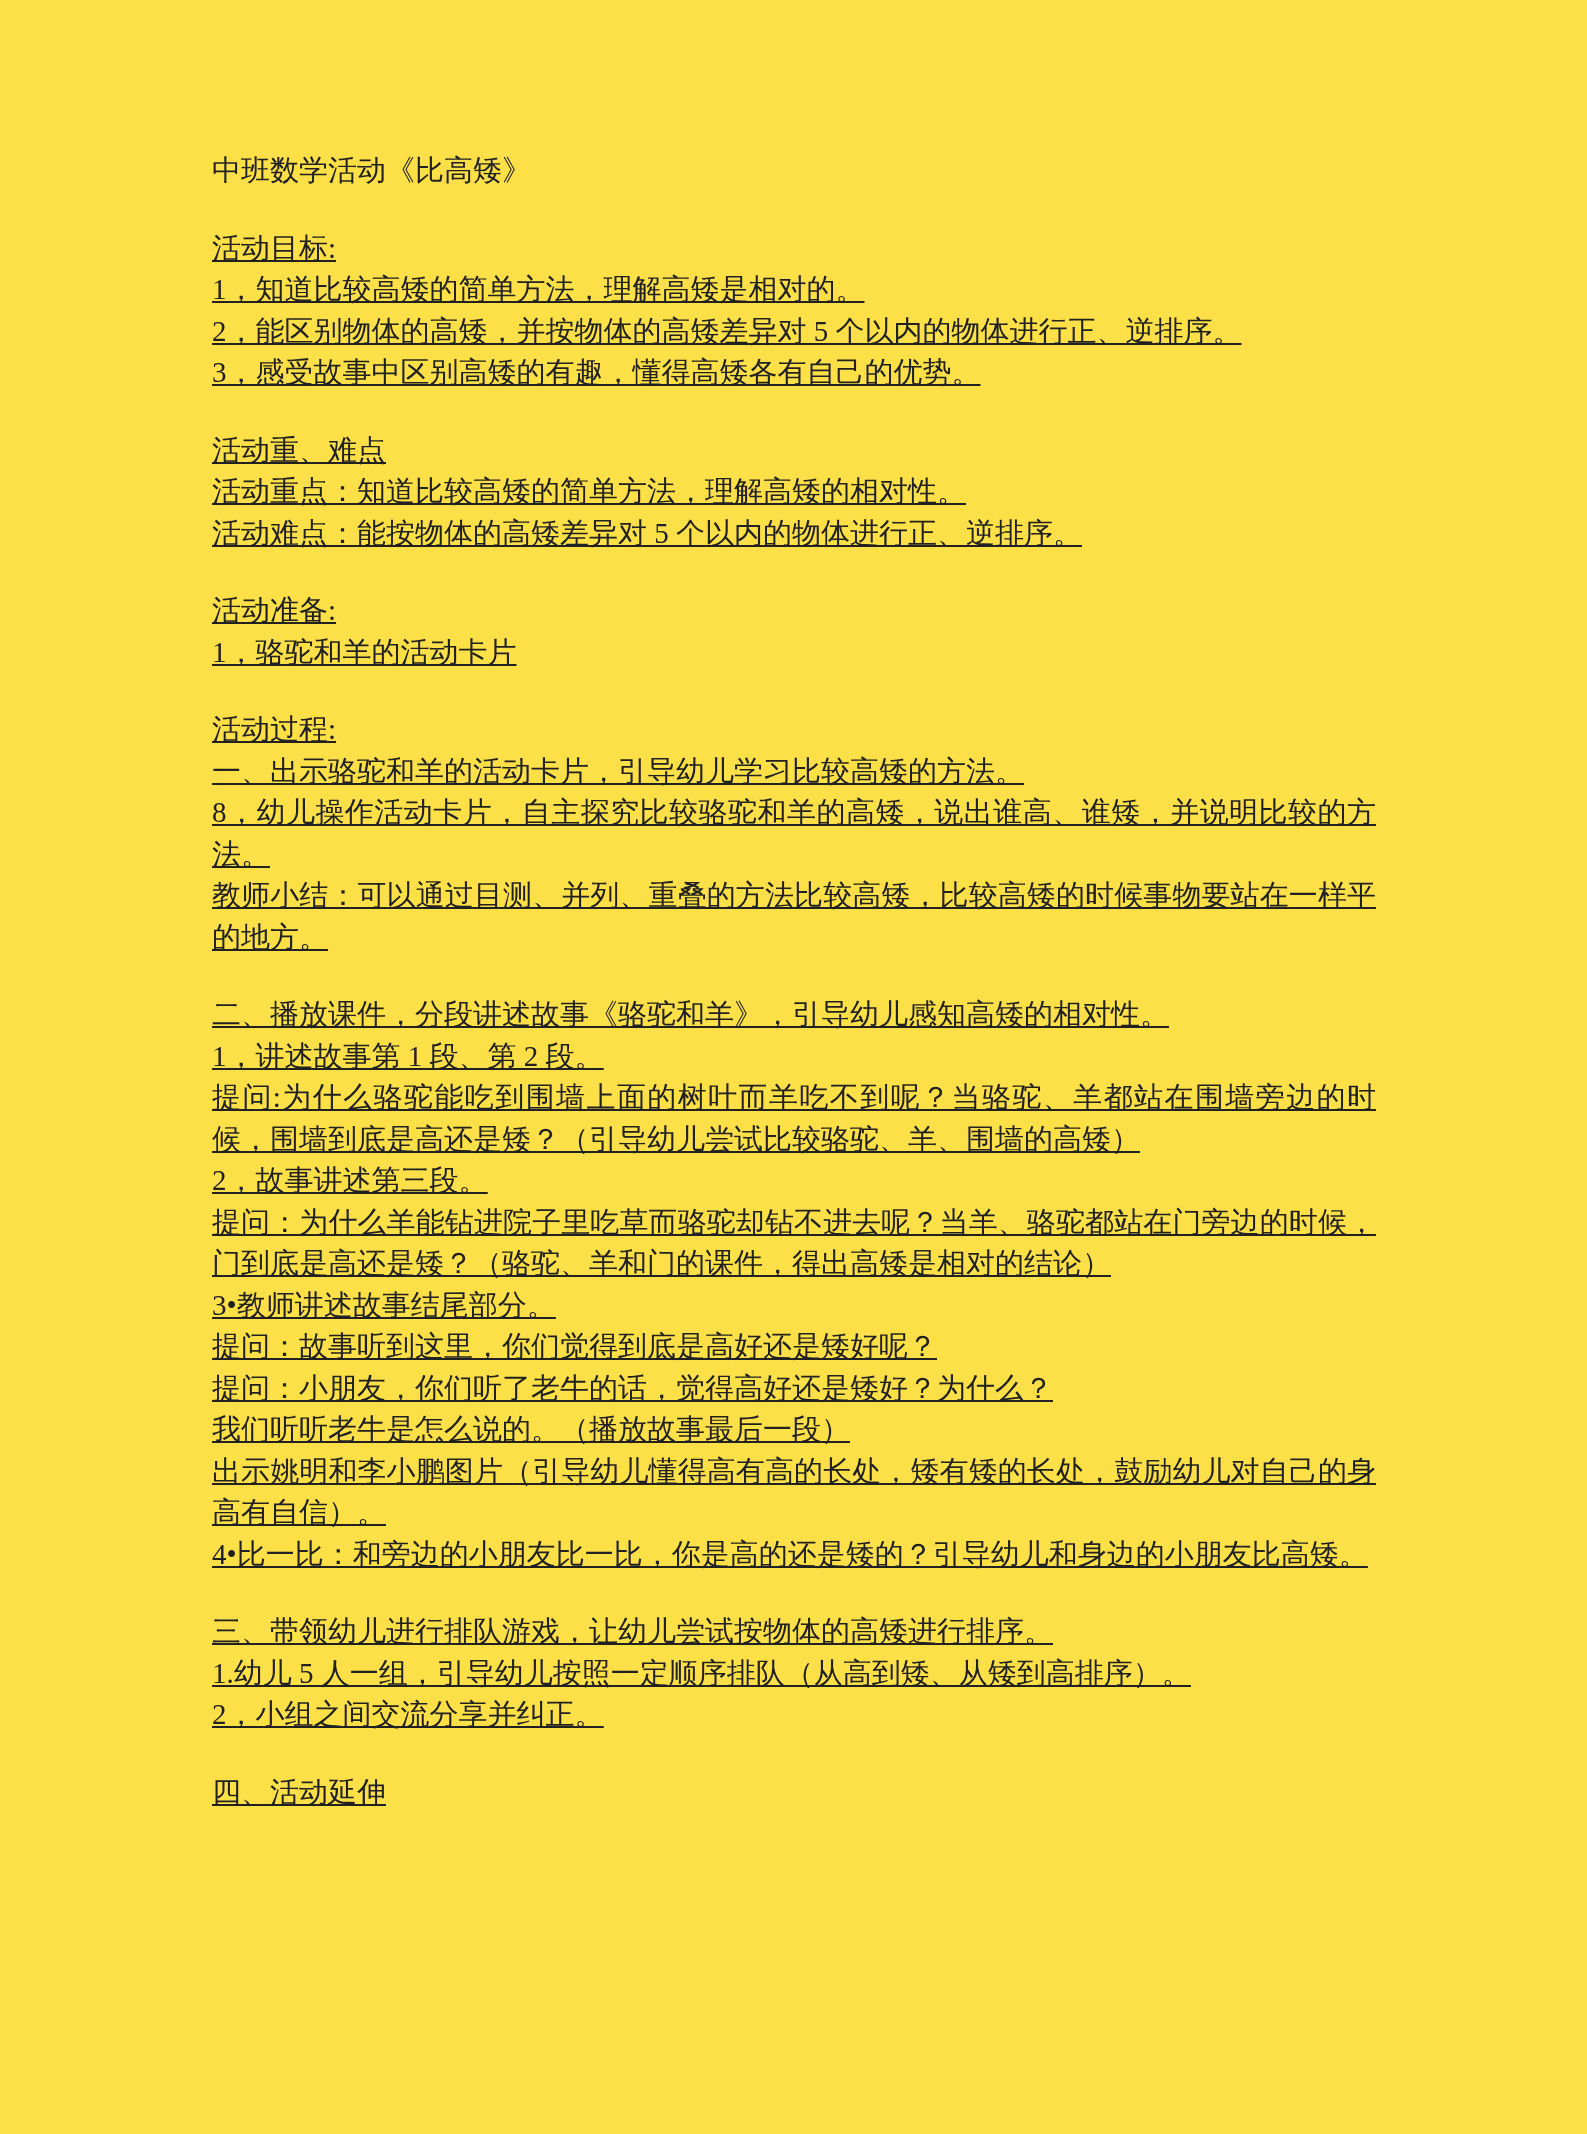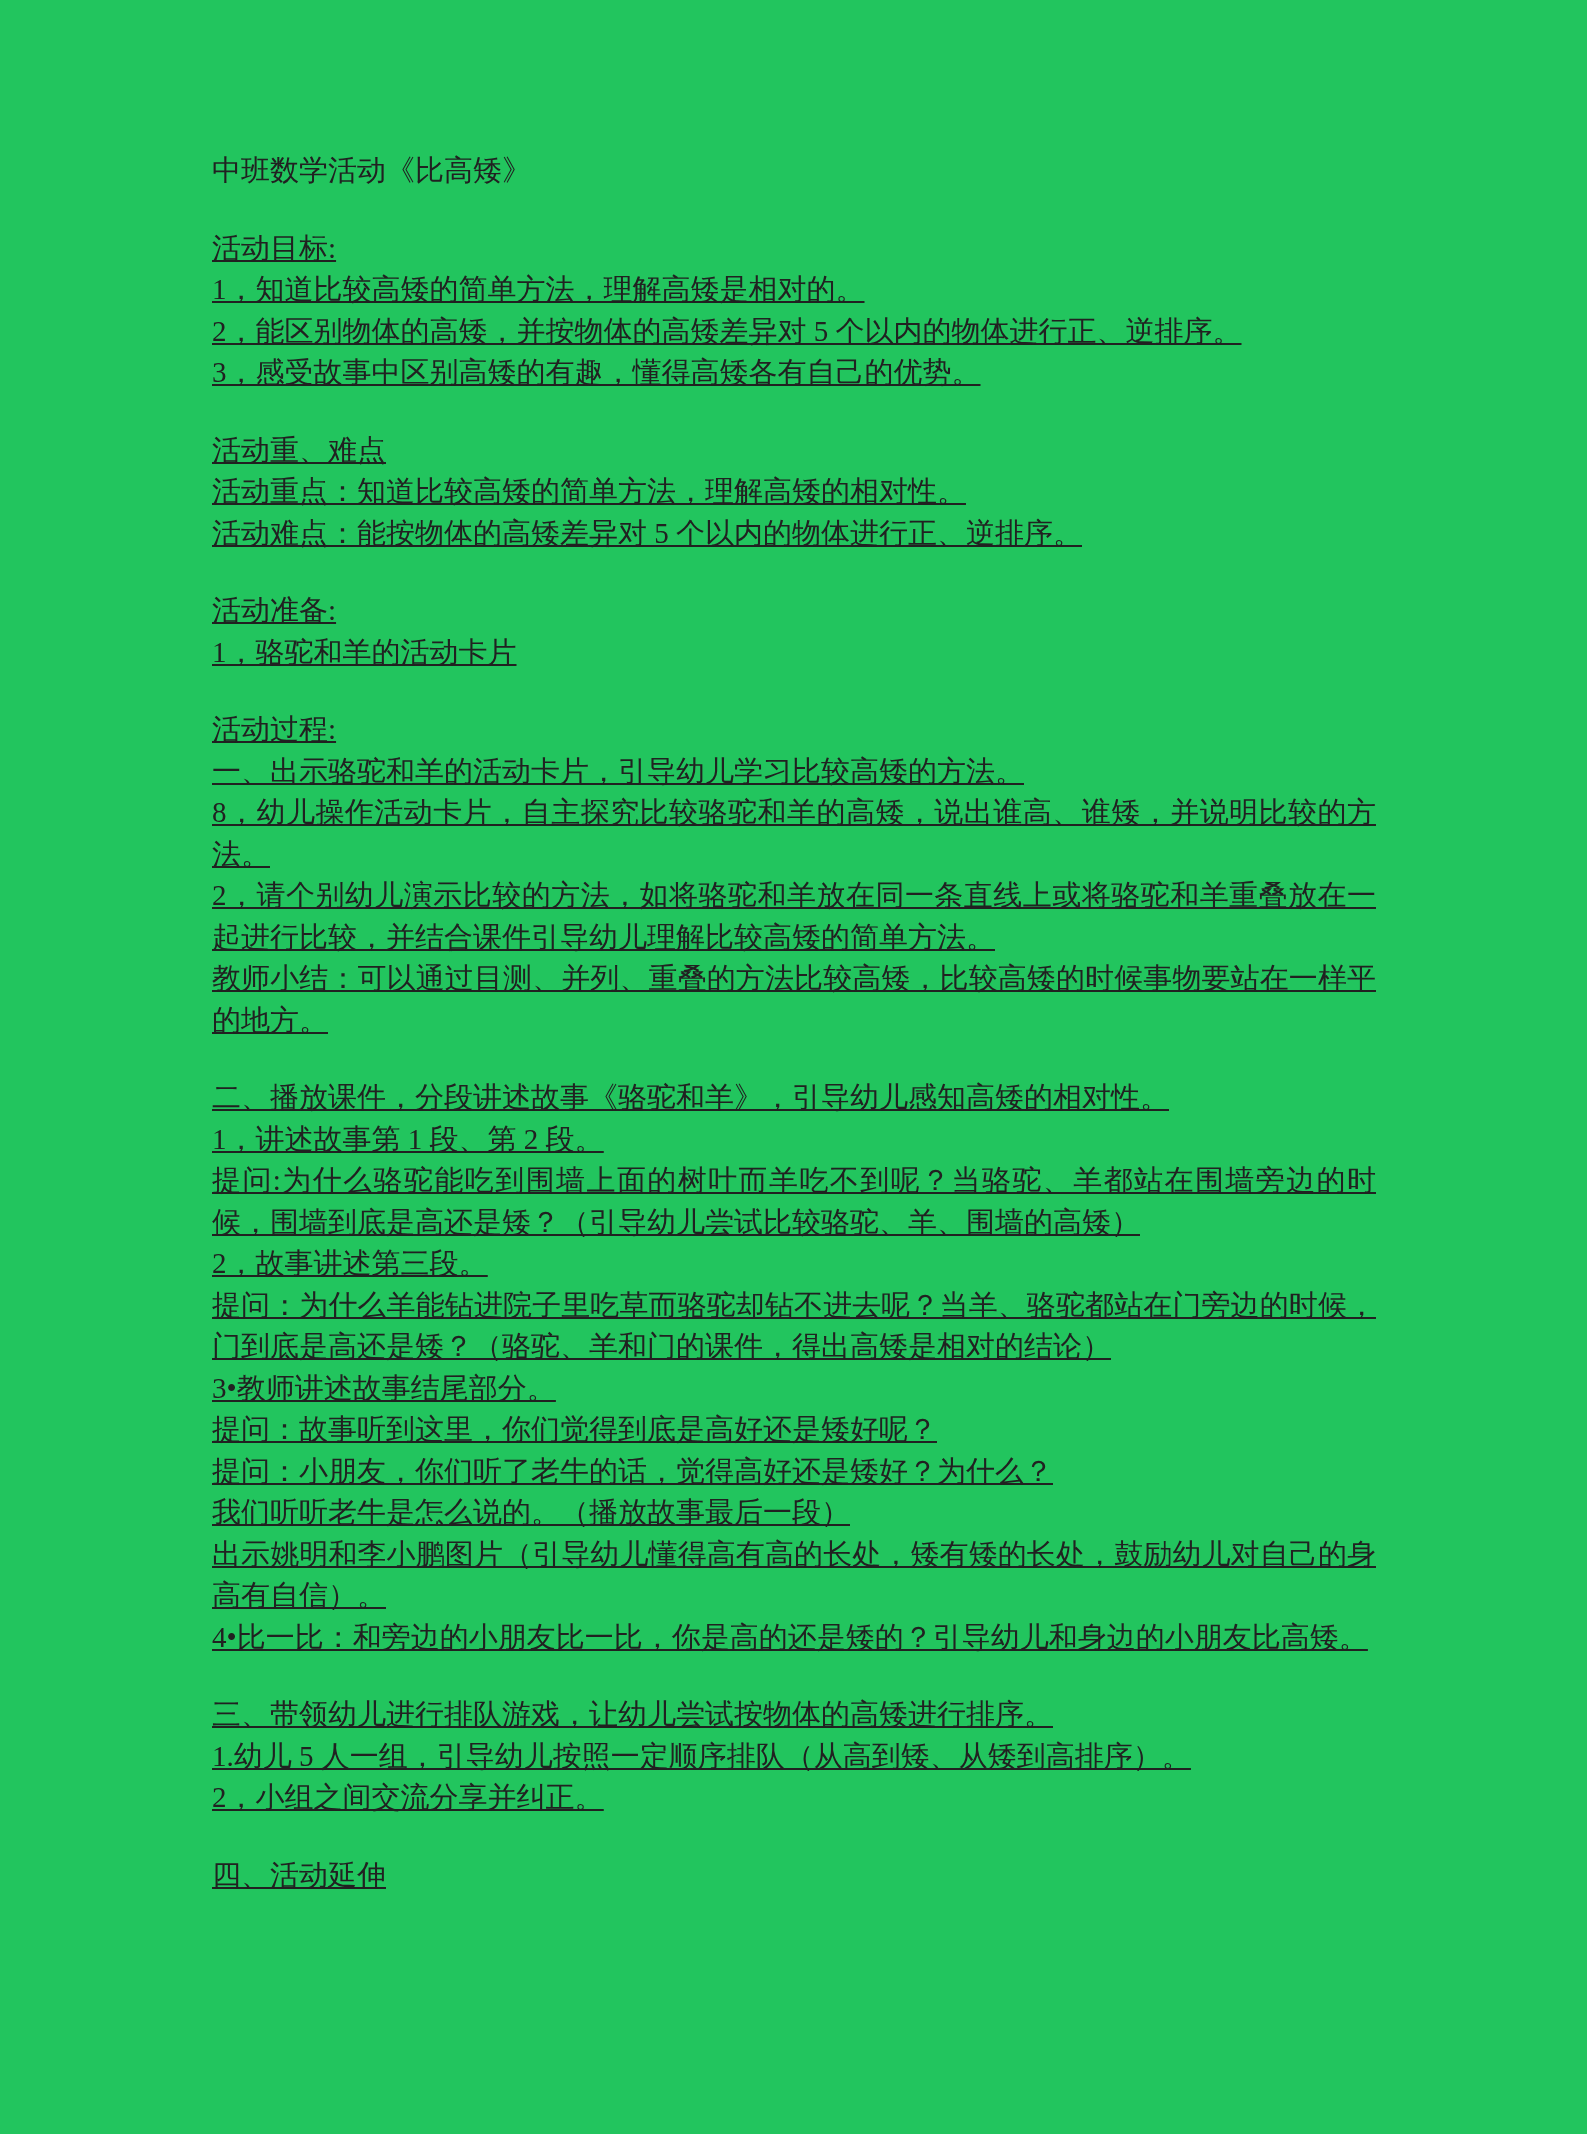--- a/index.html
+++ b/index.html
@@ -11,7 +11,7 @@
     position: relative;
     width: 1587px;
     height: 2134px;
-    background: #22c55e;
+    background: #fde047;
     overflow: hidden;
   }
   .content {

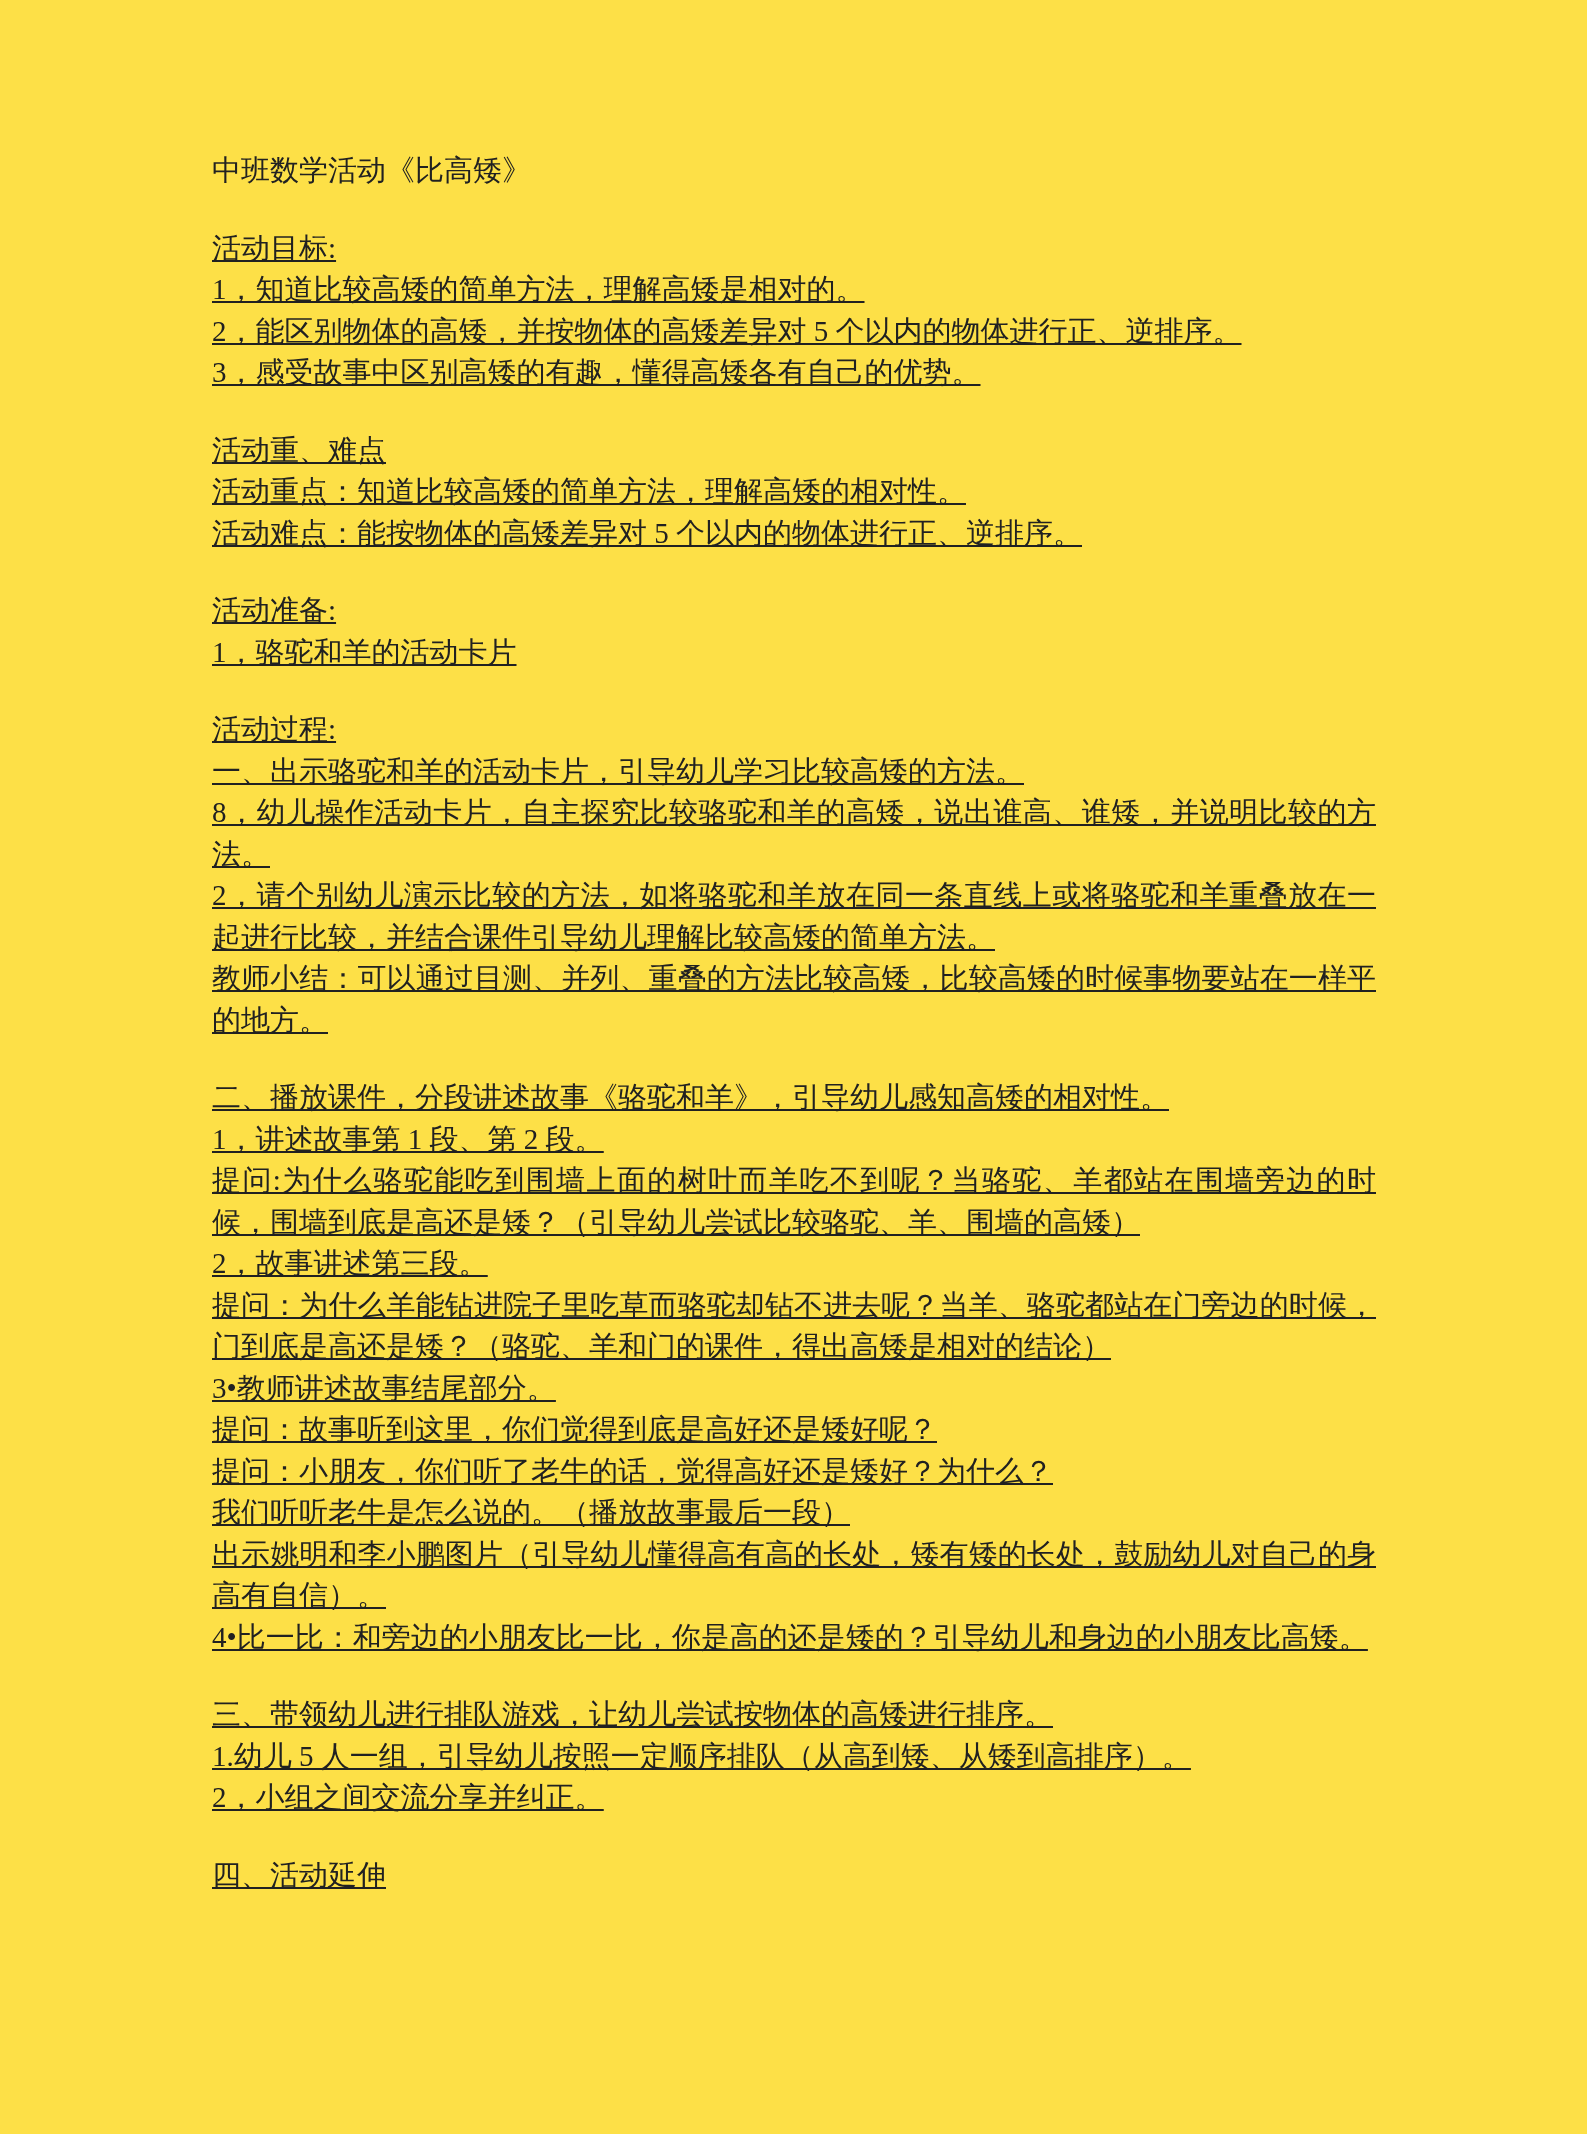--- a/index.html
+++ b/index.html
@@ -65,7 +65,6 @@
       <div>
         <p>一、出示骆驼和羊的活动卡片，引导幼儿学习比较高矮的方法。</p>
         <p>8，幼儿操作活动卡片，自主探究比较骆驼和羊的高矮，说出谁高、谁矮，并说明比较的方法。</p>
-        <p>2，请个别幼儿演示比较的方法，如将骆驼和羊放在同一条直线上或将骆驼和羊重叠放在一起进行比较，并结合课件引导幼儿理解比较高矮的简单方法。</p>
         <p>教师小结：可以通过目测、并列、重叠的方法比较高矮，比较高矮的时候事物要站在一样平的地方。</p>
       </div>
 

